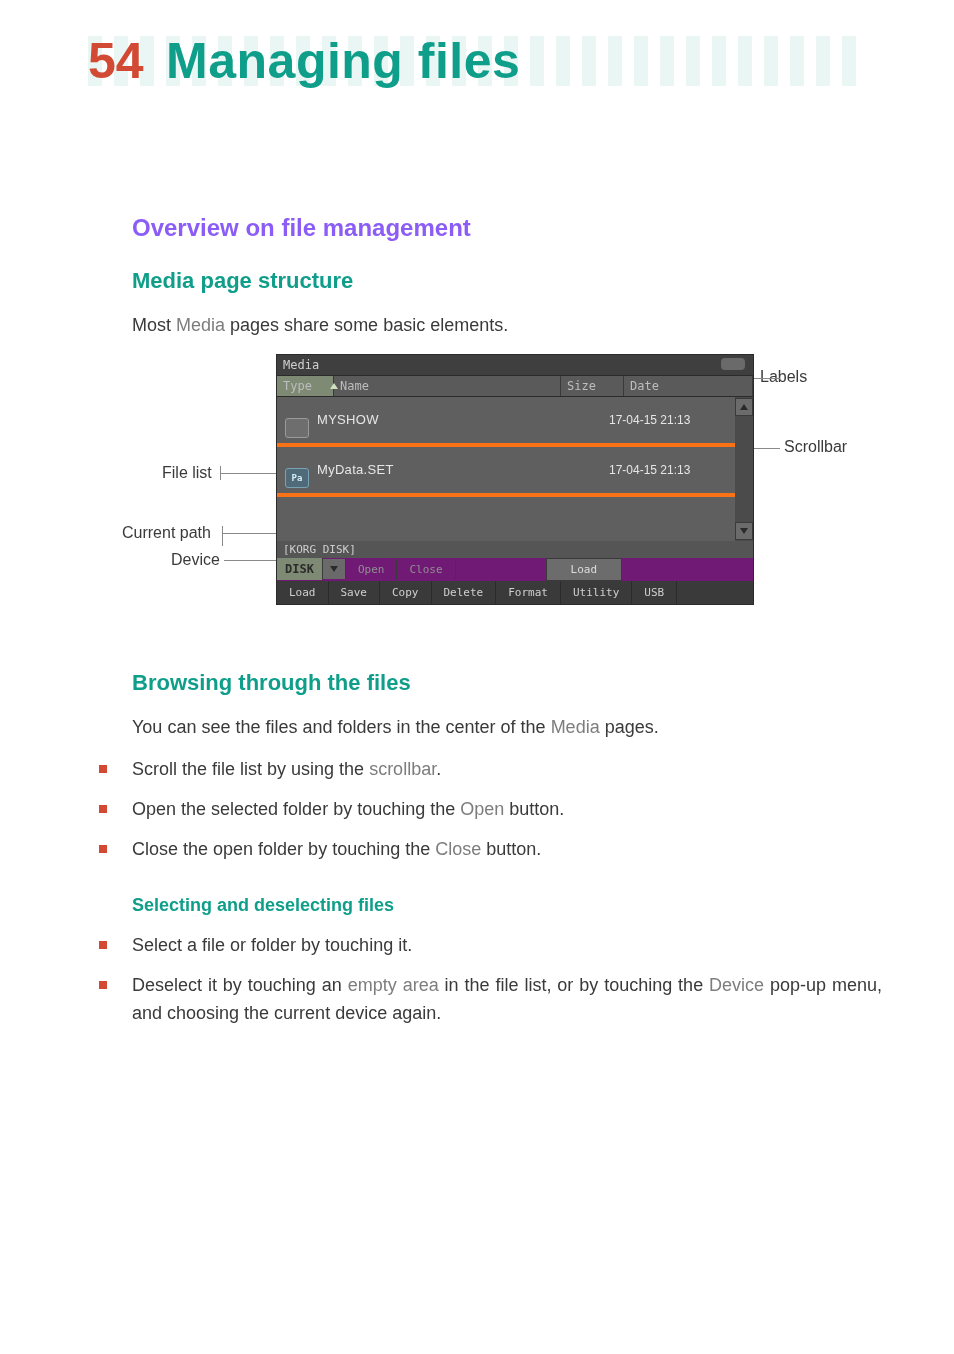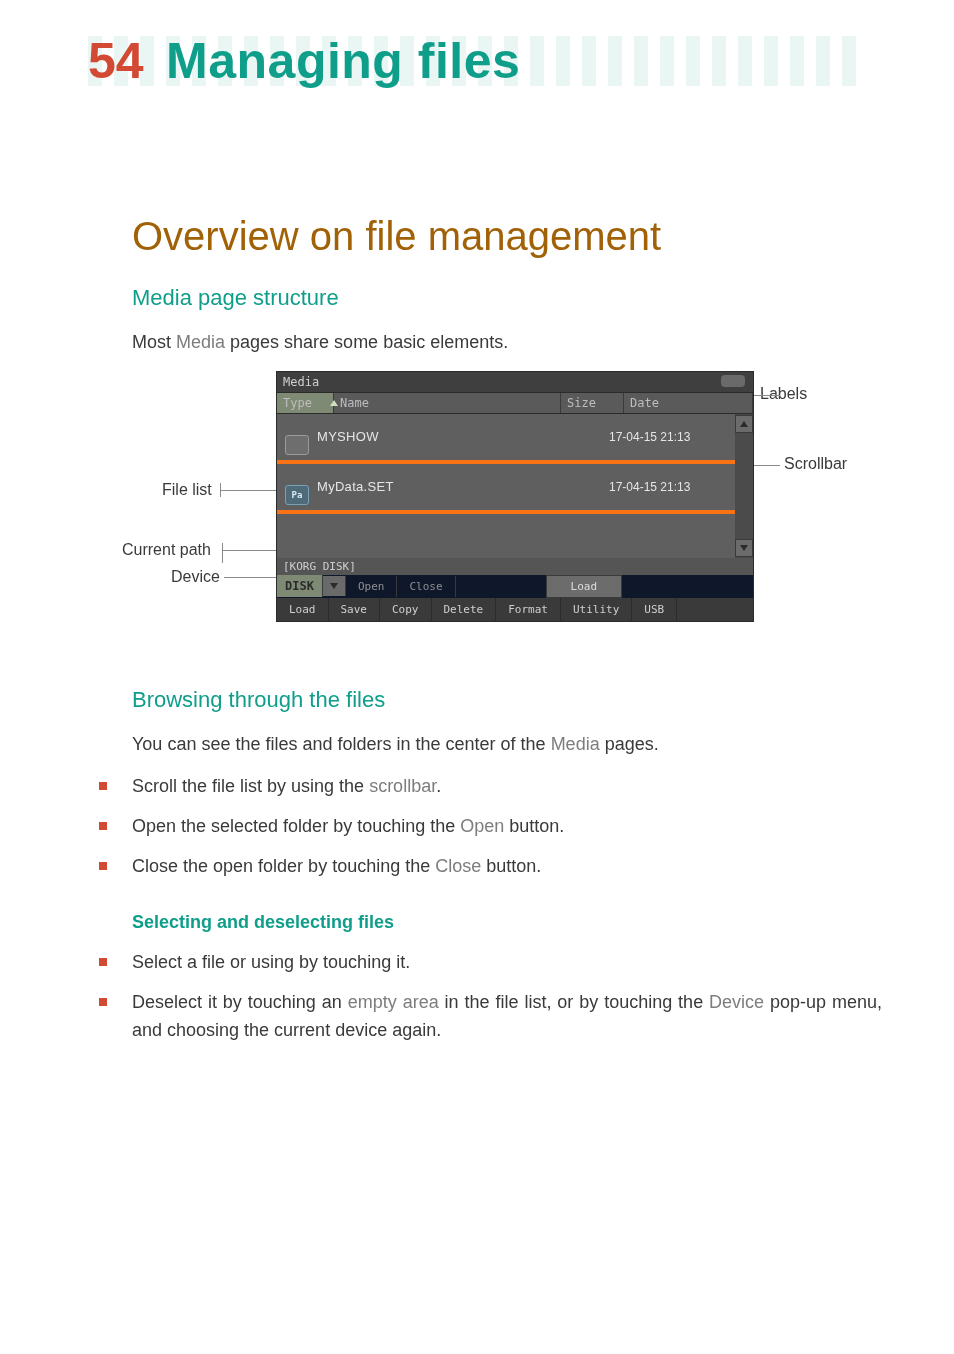--- a/index.html
+++ b/index.html
@@ -75,9 +75,9 @@
   }
 
   h2.section {
-    color: #a16207;
-    font-size: 40px;
-    font-weight: 400;
+    color: #8b5cf6;
+    font-size: 24px;
+    font-weight: 700;
     margin: 0 0 26px 36px;
   }
   p.lead {

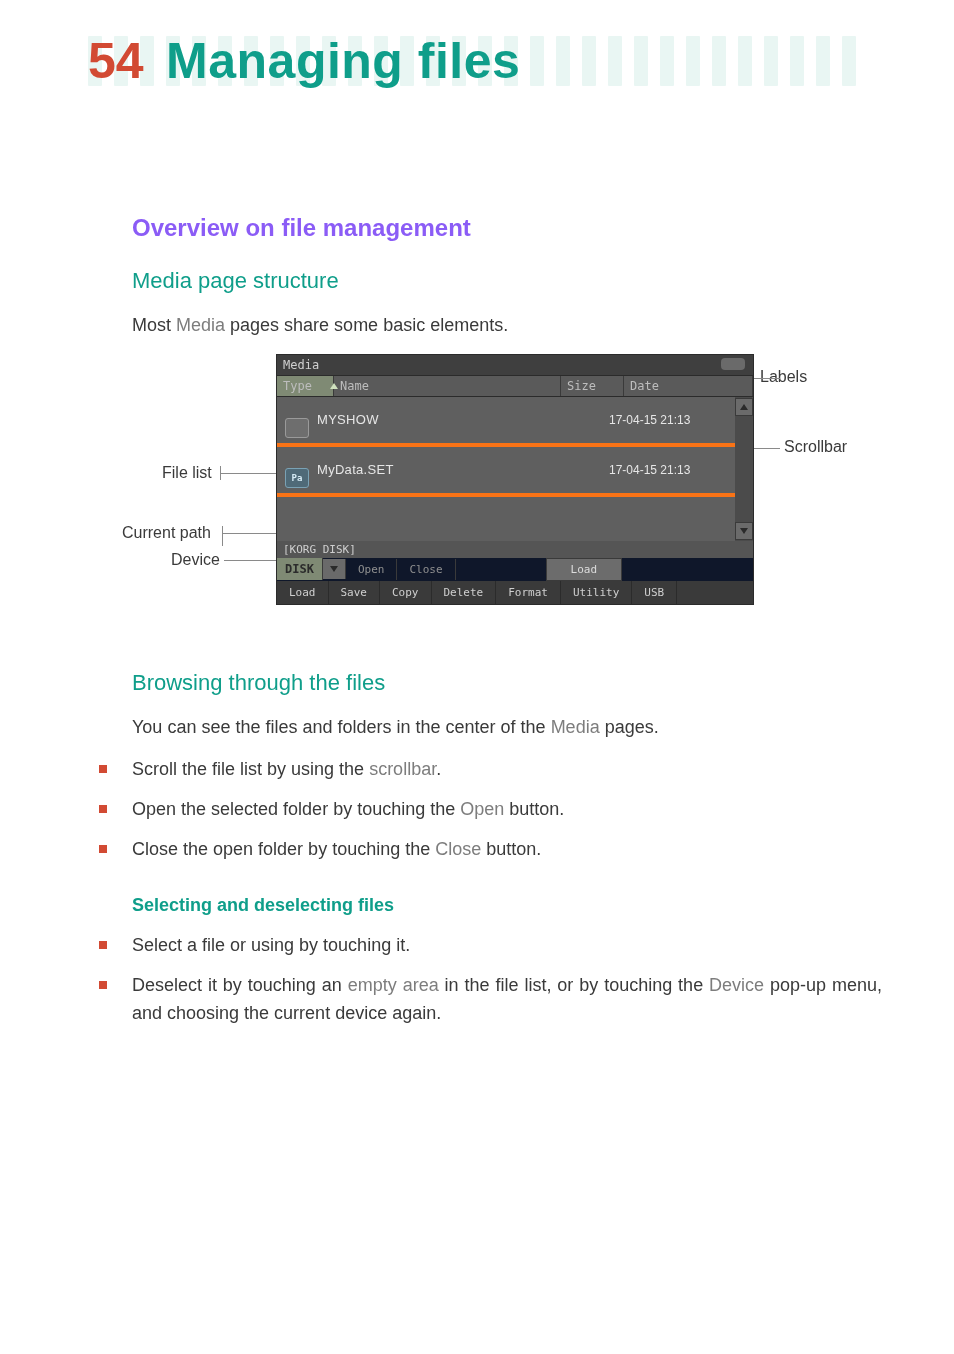--- a/index.html
+++ b/index.html
@@ -91,7 +91,7 @@
   h3.sub {
     color: #0f9e8a;
     font-size: 22px;
-    font-weight: 400;
+    font-weight: 700;
     margin: 24px 0 18px 36px;
   }
   p.body {

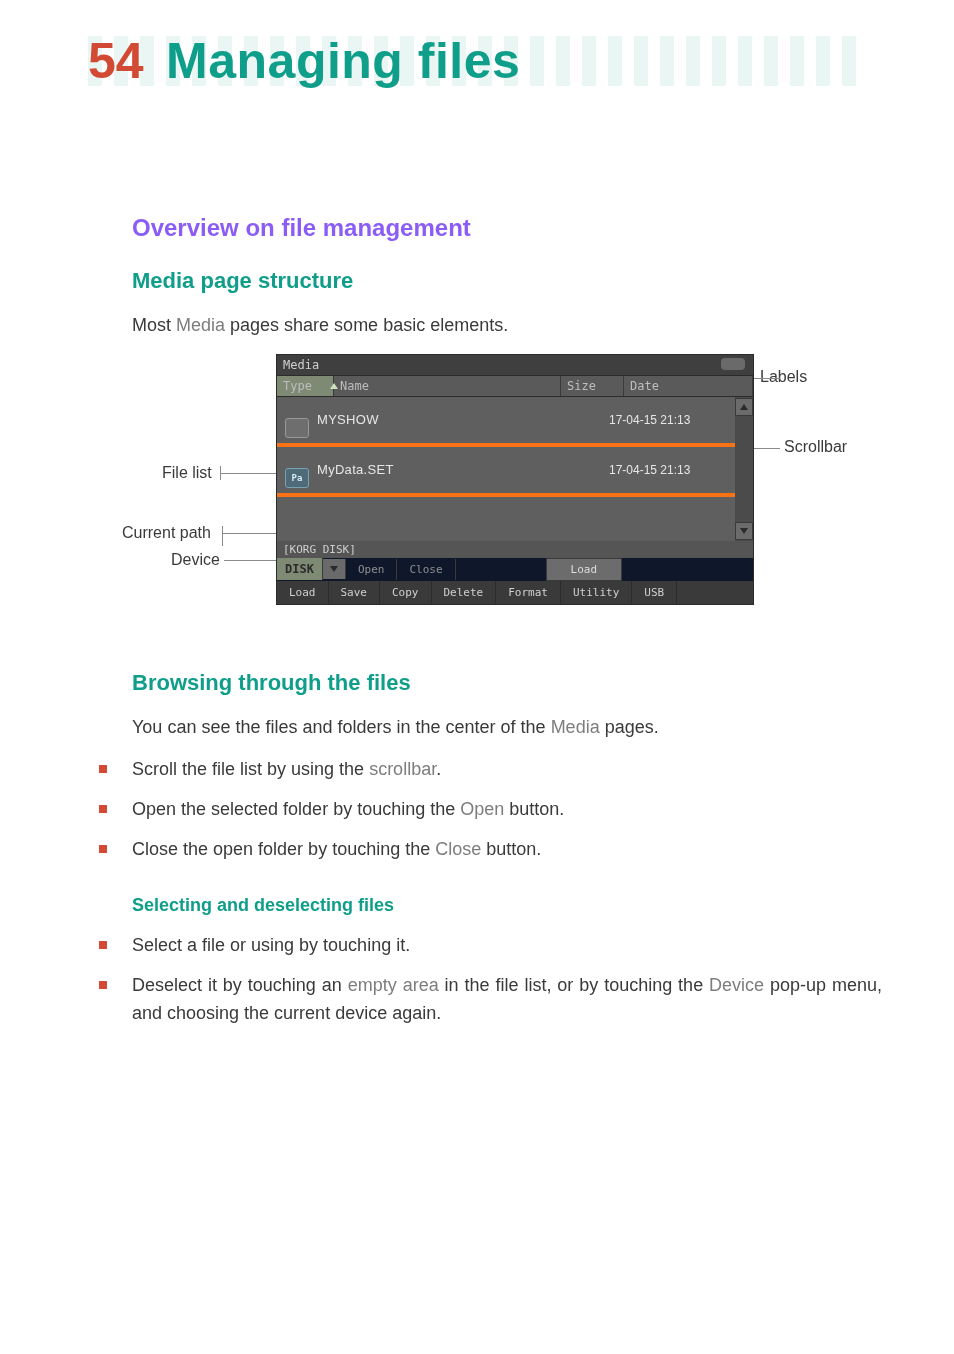--- a/index.html
+++ b/index.html
@@ -219,7 +219,7 @@
   }
   .dev-row {
     display:flex; align-items:center; gap:0;
-    background:#0f172a;
+    background:#701a75;
   }
   .dev-row .dev {
     background:#7f8a74; color:#2b2b2b; font-weight:700;

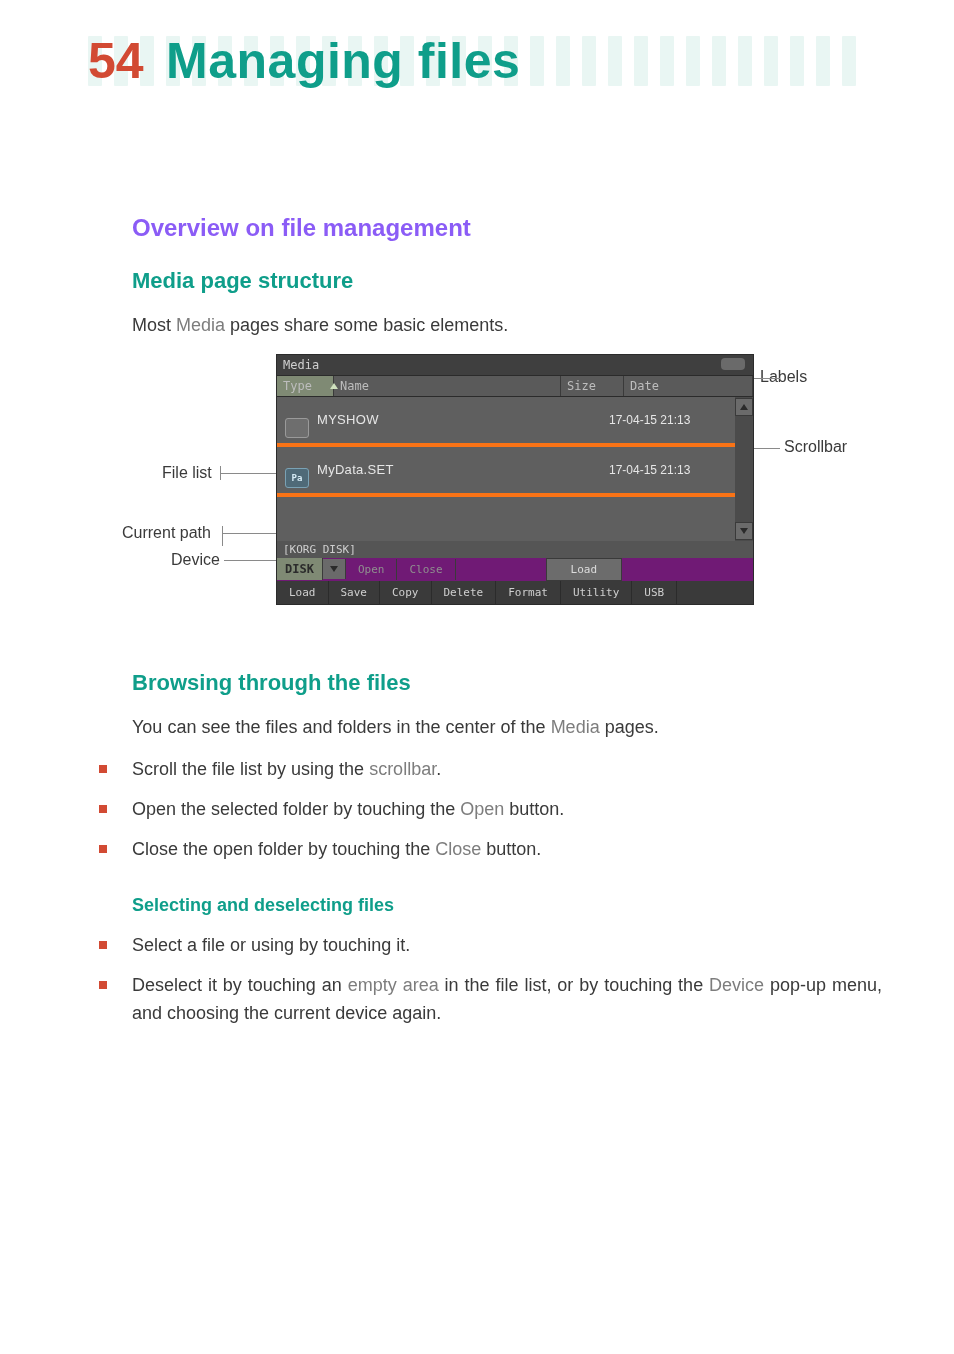--- a/index.html
+++ b/index.html
@@ -412,7 +412,7 @@
   <h4 class="minor">Selecting and deselecting files</h4>
 
   <ul class="sq">
-    <li>Select a file or using by touching it.</li>
+    <li>Select a file or folder by touching it.</li>
     <li class="justify">
       <span>Deselect it by touching an </span><span class="kw">empty area</span><span> in the file list, or by touching the </span><span class="kw">Device</span><span> pop-up menu, and choosing the current device again.</span>
     </li>

